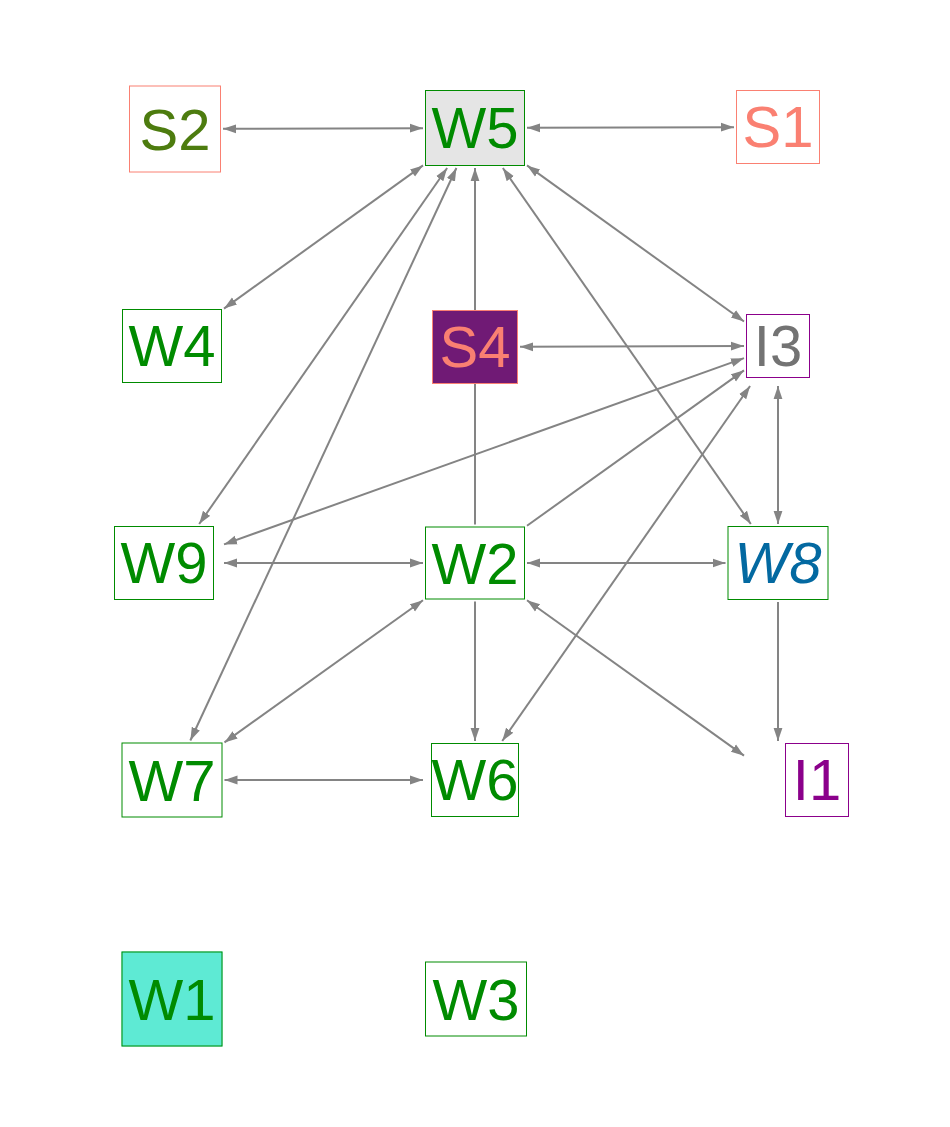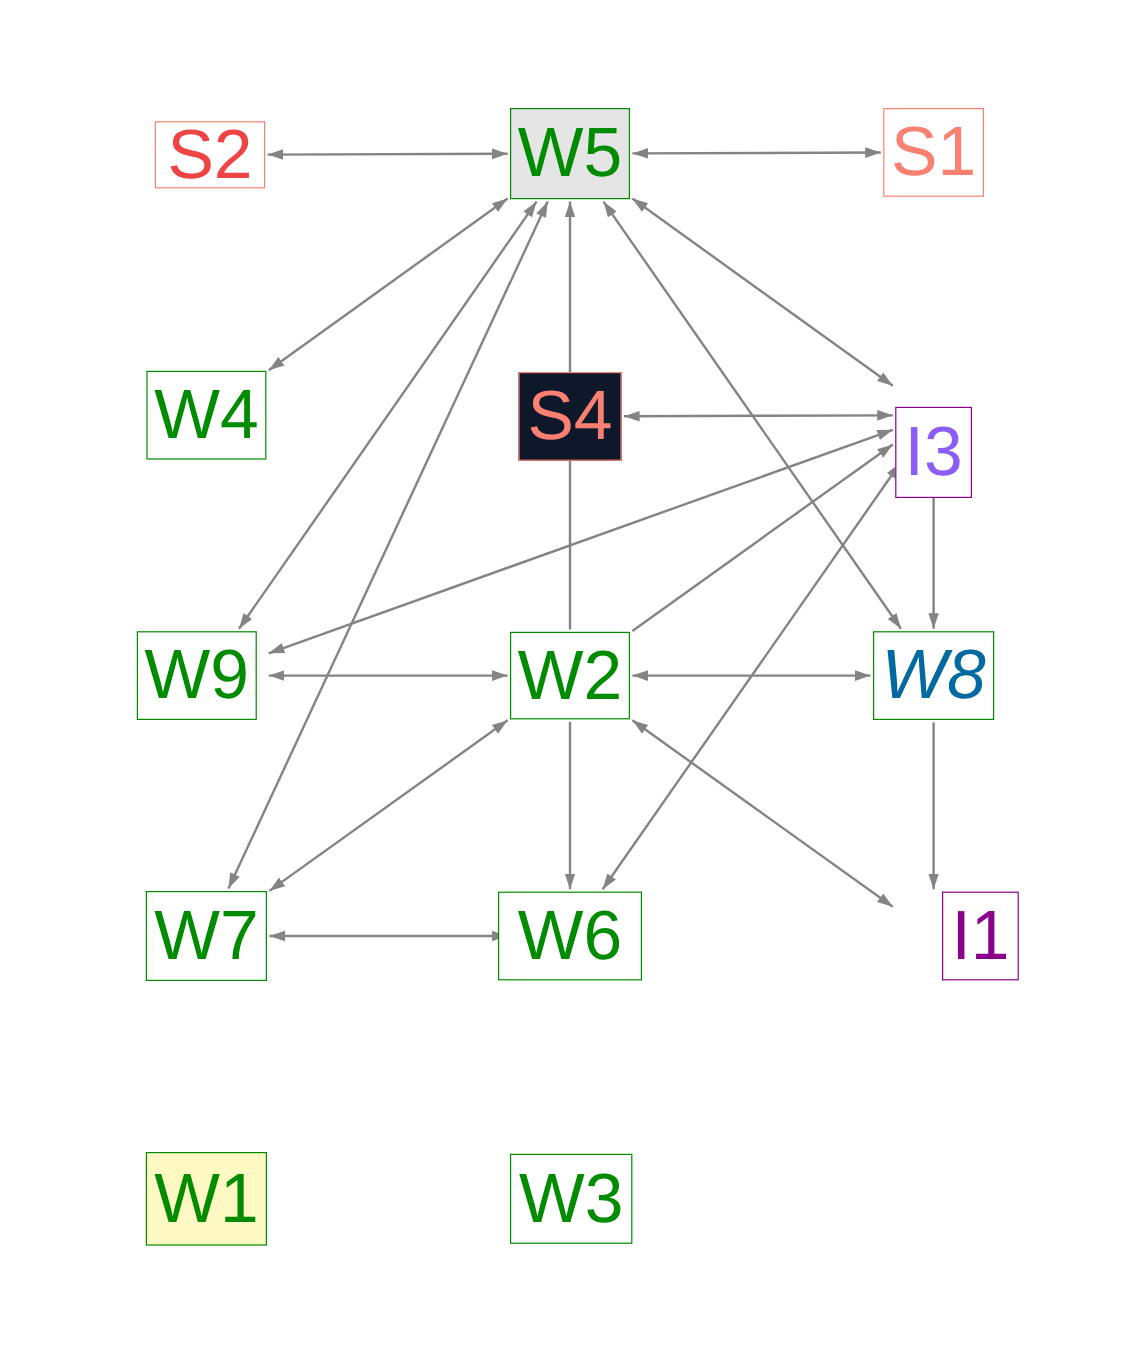--- a/index.html
+++ b/index.html
@@ -71,7 +71,7 @@
       </g>
   </svg>
   <div id="node-layer">
-      <div class="node" style="left: 175px; top: 129px; width: 92px; height: 56px; color: #ef4444; border-color: rgb(250, 128, 114); background: rgb(255, 255, 255);">S2</div>
+      <div class="node" style="left: 175px; top: 129px; width: 92px; height: 87px; color: #4d7c0f; border-color: rgb(250, 128, 114); background: rgb(255, 255, 255);">S2</div>
       <div class="node" style="left: 475px; top: 128px; width: 100px; height: 76px; color: rgb(0, 139, 0); border-color: rgb(0, 139, 0); background: #e5e5e5;">W5</div>
       <div class="node" style="left: 778px; top: 127px; width: 84px; height: 74px; color: rgb(250, 128, 114); border-color: rgb(250, 128, 114); background: rgb(255, 255, 255);">S1</div>
       <div class="node" style="left: 172px; top: 346px; width: 100px; height: 74px; color: rgb(0, 139, 0); border-color: rgb(0, 139, 0); background: rgb(255, 255, 255);">W4</div>

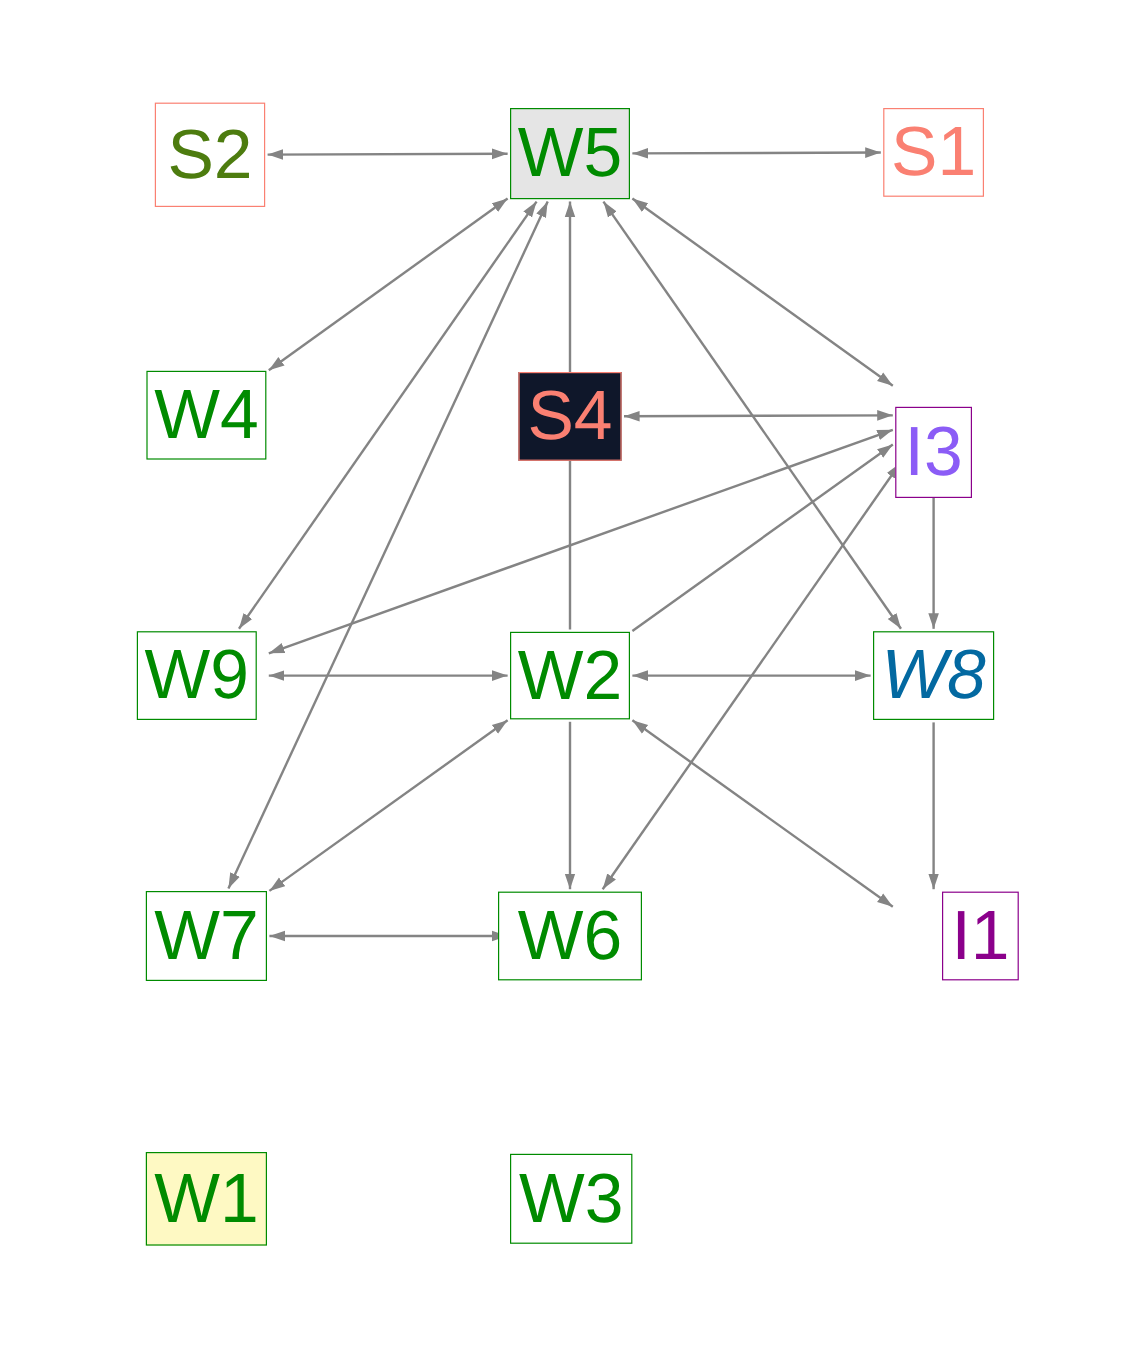--- a/index.html
+++ b/index.html
@@ -75,7 +75,7 @@
       <div class="node" style="left: 475px; top: 128px; width: 100px; height: 76px; color: rgb(0, 139, 0); border-color: rgb(0, 139, 0); background: #e5e5e5;">W5</div>
       <div class="node" style="left: 778px; top: 127px; width: 84px; height: 74px; color: rgb(250, 128, 114); border-color: rgb(250, 128, 114); background: rgb(255, 255, 255);">S1</div>
       <div class="node" style="left: 172px; top: 346px; width: 100px; height: 74px; color: rgb(0, 139, 0); border-color: rgb(0, 139, 0); background: rgb(255, 255, 255);">W4</div>
-      <div class="node" style="left: 475px; top: 347px; width: 86px; height: 74px; color: rgb(250, 128, 114); border-color: rgb(250, 128, 114); background: #0f172a;">S4</div>
+      <div class="node" style="left: 475px; top: 347px; width: 86px; height: 74px; color: rgb(250, 128, 114); border-color: rgb(250, 128, 114); background: #701a75;">S4</div>
       <div class="node" style="left: 778px; top: 346px; width: 64px; height: 76px; color: #8b5cf6; border-color: rgb(139, 0, 139); background: rgb(255, 255, 255); margin-top: 31px;">I3</div>
       <div class="node" style="left: 164px; top: 563px; width: 100px; height: 74px; color: rgb(0, 139, 0); border-color: rgb(0, 139, 0); background: rgb(255, 255, 255);">W9</div>
       <div class="node" style="left: 475px; top: 563px; width: 100px; height: 73px; color: rgb(0, 139, 0); border-color: rgb(0, 139, 0); background: rgb(255, 255, 255);">W2</div>

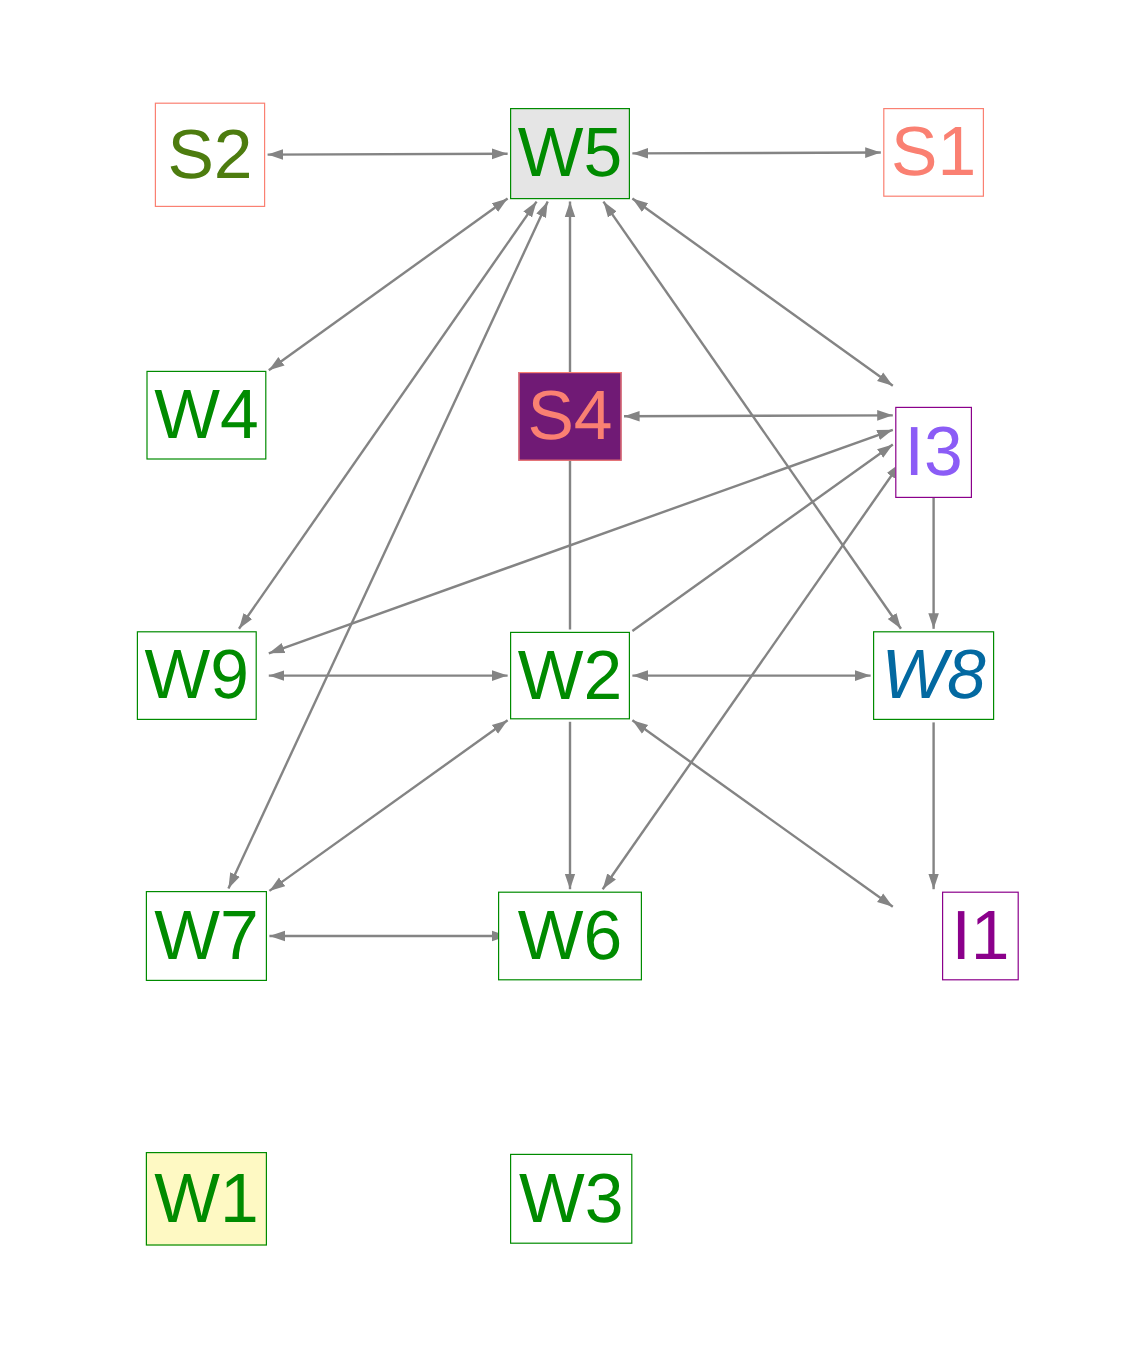--- a/index.html
+++ b/index.html
@@ -76,7 +76,7 @@
       <div class="node" style="left: 778px; top: 127px; width: 84px; height: 74px; color: rgb(250, 128, 114); border-color: rgb(250, 128, 114); background: rgb(255, 255, 255);">S1</div>
       <div class="node" style="left: 172px; top: 346px; width: 100px; height: 74px; color: rgb(0, 139, 0); border-color: rgb(0, 139, 0); background: rgb(255, 255, 255);">W4</div>
       <div class="node" style="left: 475px; top: 347px; width: 86px; height: 74px; color: rgb(250, 128, 114); border-color: rgb(250, 128, 114); background: #701a75;">S4</div>
-      <div class="node" style="left: 778px; top: 346px; width: 64px; height: 76px; color: #8b5cf6; border-color: rgb(139, 0, 139); background: rgb(255, 255, 255); margin-top: 31px;">I3</div>
+      <div class="node" style="left: 778px; top: 346px; width: 64px; height: 64px; color: #737373; border-color: rgb(139, 0, 139); background: rgb(255, 255, 255);">I3</div>
       <div class="node" style="left: 164px; top: 563px; width: 100px; height: 74px; color: rgb(0, 139, 0); border-color: rgb(0, 139, 0); background: rgb(255, 255, 255);">W9</div>
       <div class="node" style="left: 475px; top: 563px; width: 100px; height: 73px; color: rgb(0, 139, 0); border-color: rgb(0, 139, 0); background: rgb(255, 255, 255);">W2</div>
       <div class="node" style="left: 778px; top: 563px; width: 101px; height: 74px; color: #0369a1; border-color: rgb(0, 139, 0); background: rgb(255, 255, 255); font-style: italic;">W8</div>

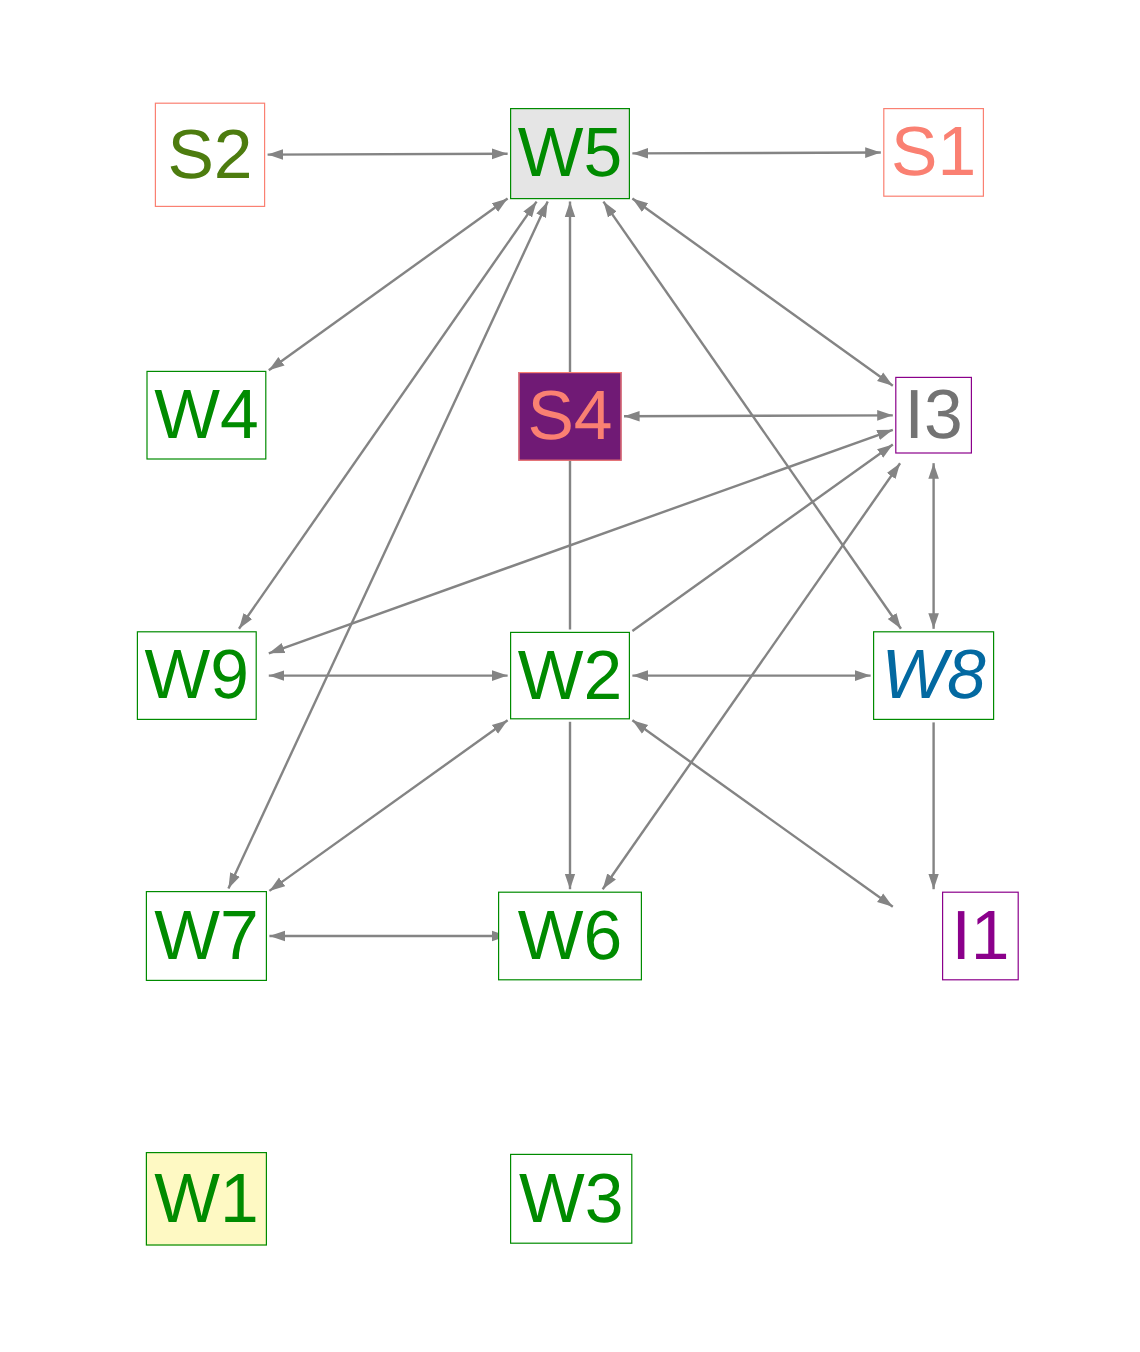--- a/index.html
+++ b/index.html
@@ -81,7 +81,7 @@
       <div class="node" style="left: 475px; top: 563px; width: 100px; height: 73px; color: rgb(0, 139, 0); border-color: rgb(0, 139, 0); background: rgb(255, 255, 255);">W2</div>
       <div class="node" style="left: 778px; top: 563px; width: 101px; height: 74px; color: #0369a1; border-color: rgb(0, 139, 0); background: rgb(255, 255, 255); font-style: italic;">W8</div>
       <div class="node" style="left: 172px; top: 780px; width: 101px; height: 75px; color: rgb(0, 139, 0); border-color: rgb(0, 139, 0); background: rgb(255, 255, 255);">W7</div>
-      <div class="node" style="left: 475px; top: 780px; width: 120px; height: 74px; color: rgb(0, 139, 0); border-color: rgb(0, 139, 0); background: rgb(255, 255, 255);">W6</div>
+      <div class="node" style="left: 475px; top: 780px; width: 88px; height: 74px; color: rgb(0, 139, 0); border-color: rgb(0, 139, 0); background: rgb(255, 255, 255);">W6</div>
       <div class="node" style="left: 778px; top: 780px; width: 64px; height: 74px; color: rgb(139, 0, 139); border-color: rgb(139, 0, 139); background: rgb(255, 255, 255); margin-left: 39px;">I1</div>
       <div class="node" style="left: 172px; top: 999px; width: 101px; height: 78px; color: rgb(0, 139, 0); border-color: rgb(0, 139, 0); background: #fef9c3;">W1</div>
       <div class="node" style="left: 476px; top: 999px; width: 102px; height: 75px; color: rgb(0, 139, 0); border-color: rgb(0, 139, 0); background: rgb(255, 255, 255);">W3</div>

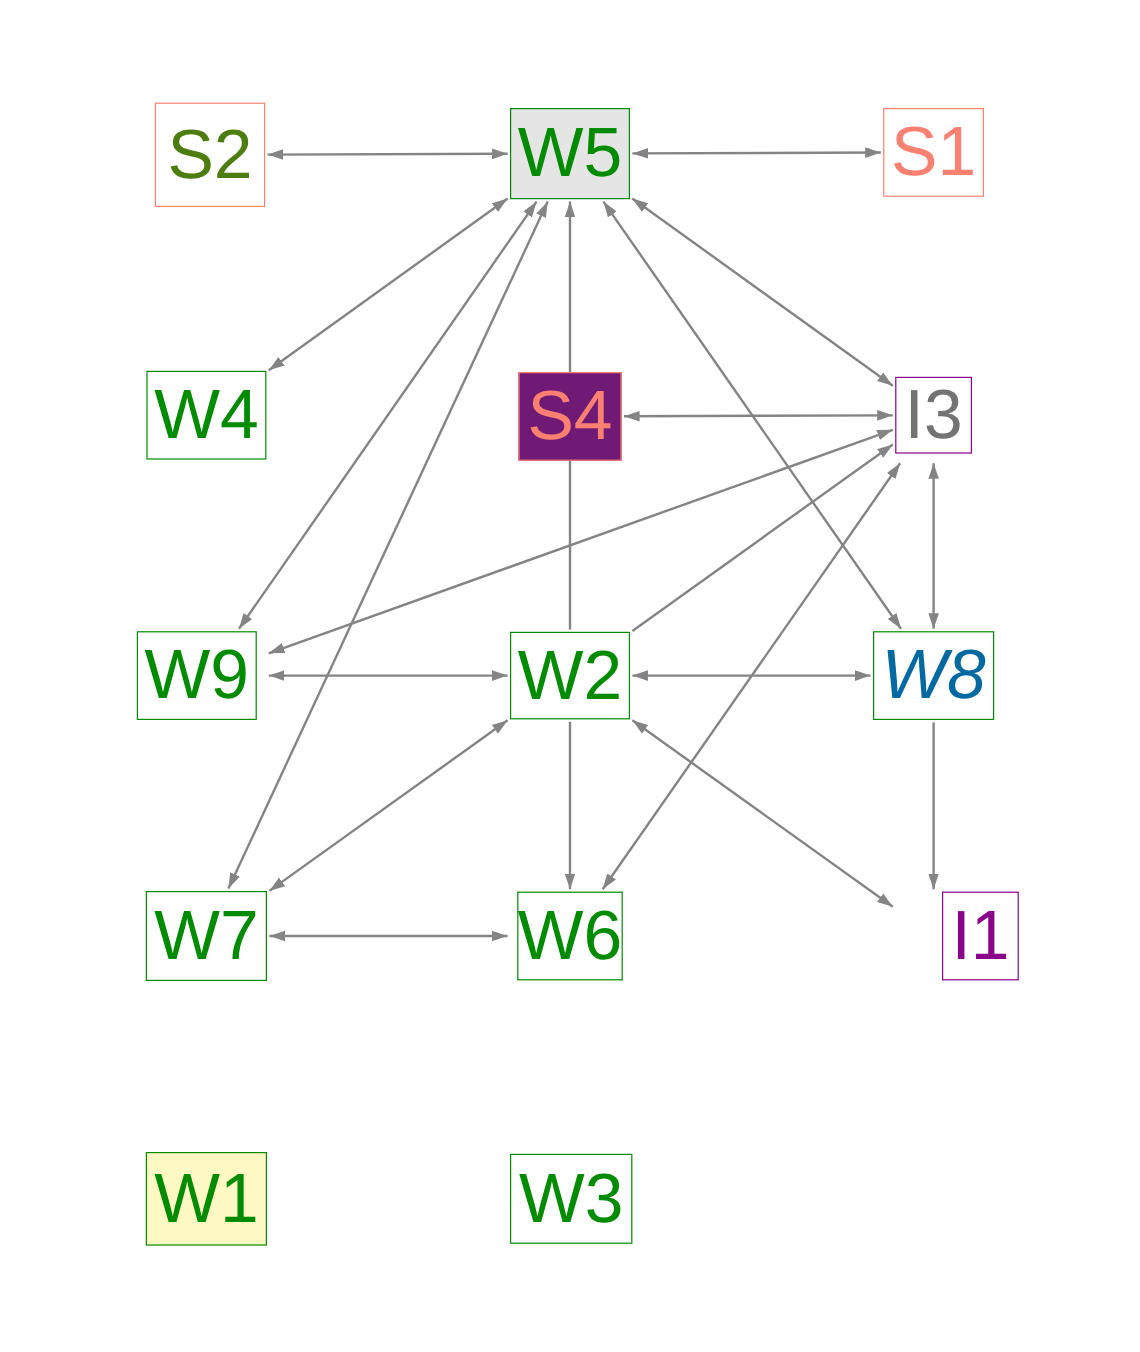--- a/index.html
+++ b/index.html
@@ -83,7 +83,7 @@
       <div class="node" style="left: 172px; top: 780px; width: 101px; height: 75px; color: rgb(0, 139, 0); border-color: rgb(0, 139, 0); background: rgb(255, 255, 255);">W7</div>
       <div class="node" style="left: 475px; top: 780px; width: 88px; height: 74px; color: rgb(0, 139, 0); border-color: rgb(0, 139, 0); background: rgb(255, 255, 255);">W6</div>
       <div class="node" style="left: 778px; top: 780px; width: 64px; height: 74px; color: rgb(139, 0, 139); border-color: rgb(139, 0, 139); background: rgb(255, 255, 255); margin-left: 39px;">I1</div>
-      <div class="node" style="left: 172px; top: 999px; width: 101px; height: 78px; color: rgb(0, 139, 0); border-color: rgb(0, 139, 0); background: #fef9c3;">W1</div>
+      <div class="node" style="left: 172px; top: 999px; width: 101px; height: 95px; color: rgb(0, 139, 0); border-color: rgb(0, 139, 0); background: #5eead4;">W1</div>
       <div class="node" style="left: 476px; top: 999px; width: 102px; height: 75px; color: rgb(0, 139, 0); border-color: rgb(0, 139, 0); background: rgb(255, 255, 255);">W3</div>
     </div>
 </div>

